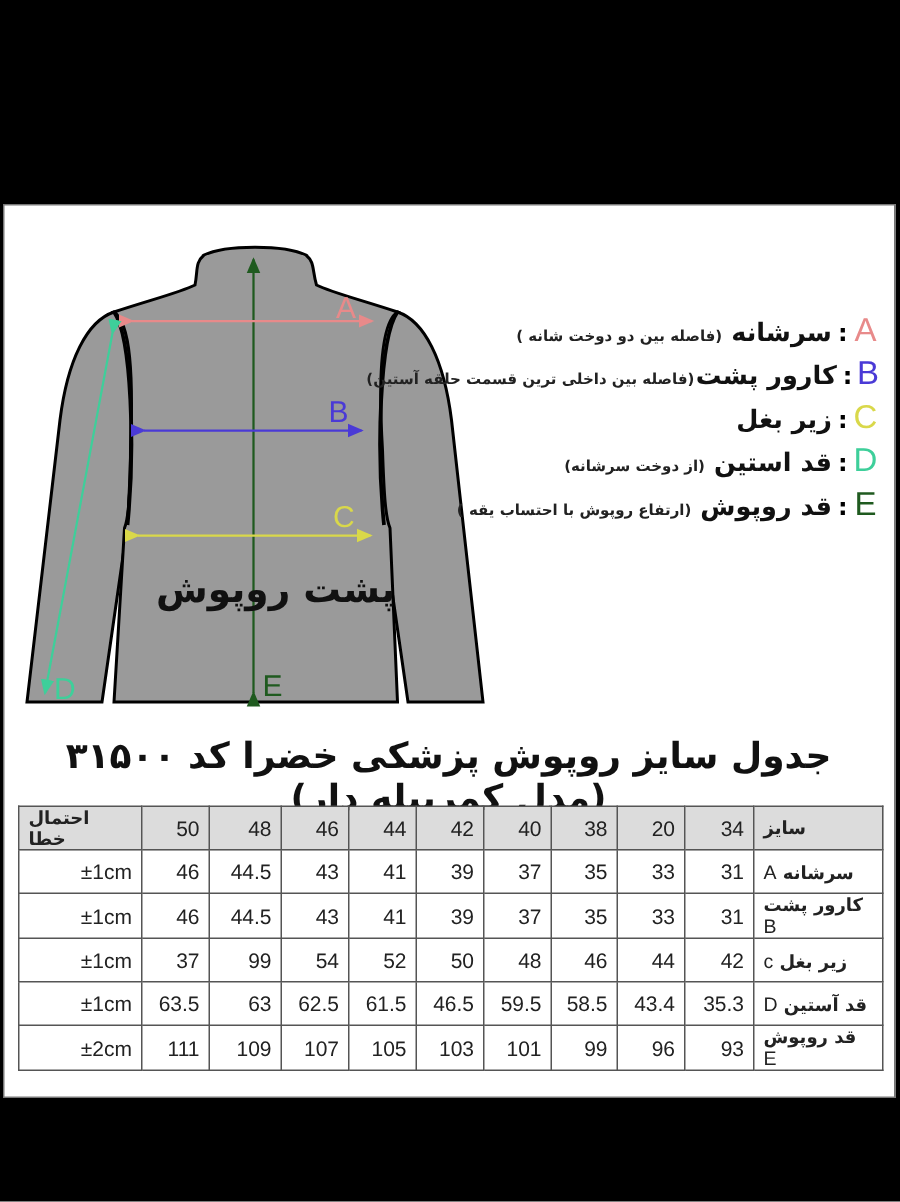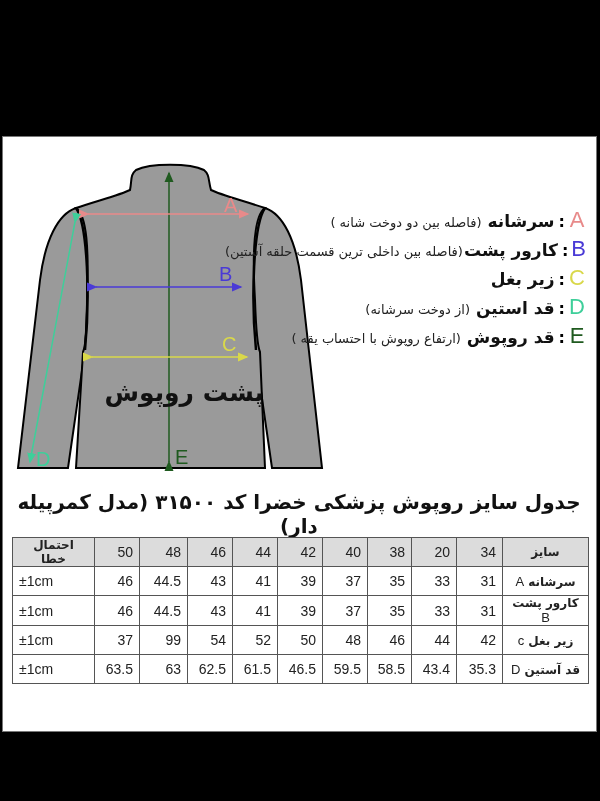--- a/index.html
+++ b/index.html
@@ -17,7 +17,7 @@
   .legend-letter { font-family:"Liberation Sans", sans-serif; font-size:22px; width:18px; text-align:center; }
   .legend-colon { font-weight:bold; font-size:16px; margin:0 3px 0 4px; }
   .legend-name { font-weight:bold; font-size:17px; color:#111; }
-  .legend-note { font-size:13px; color:#222; margin-right:6px; }
+  .legend-note { font-size:10px; color:#222; margin-right:6px;font-weight:bold; }
   .title { position:absolute; left:10px; top:490px; width:578px; text-align:center; direction:rtl;
            font-weight:bold; font-size:20px; color:#111; }
   table.sizes { position:absolute; left:12px; top:537px; border-collapse:collapse;

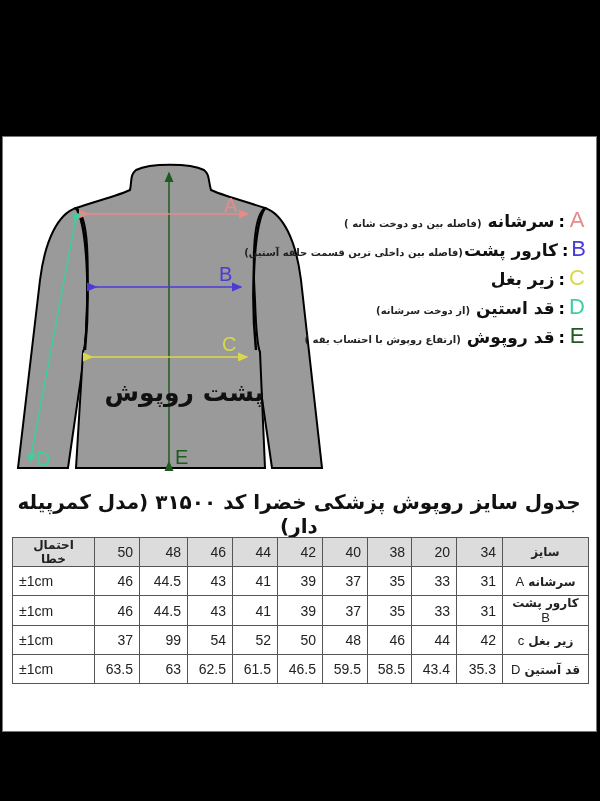--- a/index.html
+++ b/index.html
@@ -9,7 +9,7 @@
            border:1px solid #777; box-sizing:border-box; }
   .diagram { position:absolute; left:0; top:136px; width:340px; height:345px; }
   .diagram svg { position:absolute; left:0; top:0; }
-  .back-label { position:absolute; left:104px; top:378px; width:160px; text-align:right;
+  .back-label { position:absolute; left:104px; top:378px; width:160px; text-align:left;
                 font-family:"DejaVu Sans", sans-serif; font-weight:bold; font-size:25px; color:#111;
                 direction:rtl; }
   .legend { position:absolute; right:14px; top:207px; width:300px; direction:rtl; }

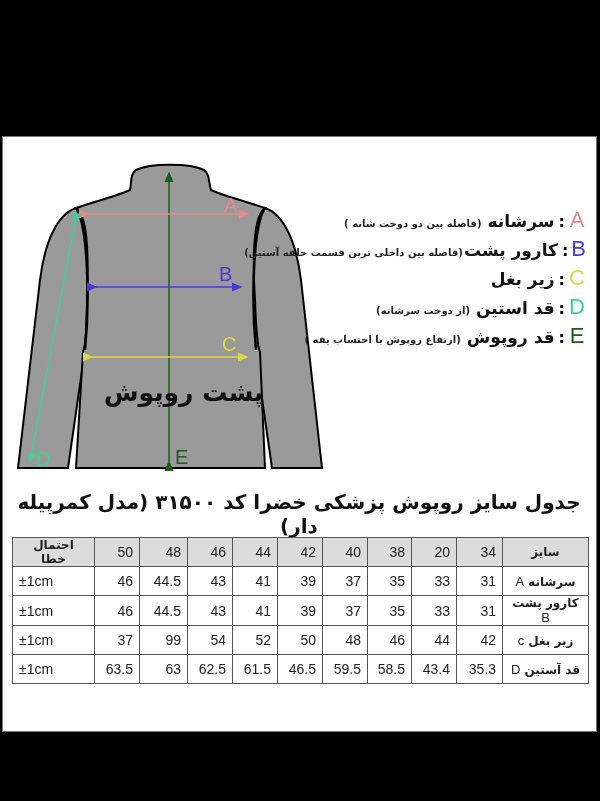--- a/index.html
+++ b/index.html
@@ -19,7 +19,7 @@
   .legend-name { font-weight:bold; font-size:17px; color:#111; }
   .legend-note { font-size:10px; color:#222; margin-right:6px;font-weight:bold; }
   .title { position:absolute; left:10px; top:490px; width:578px; text-align:center; direction:rtl;
-           font-weight:bold; font-size:20px; color:#111; }
+           font-weight:bold; font-size:24px; color:#111; }
   table.sizes { position:absolute; left:12px; top:537px; border-collapse:collapse;
                 font-family:"Liberation Sans", sans-serif; font-size:14px; color:#222; }
   table.sizes td { border:1px solid #555; height:29px; padding:0 6px; text-align:right;

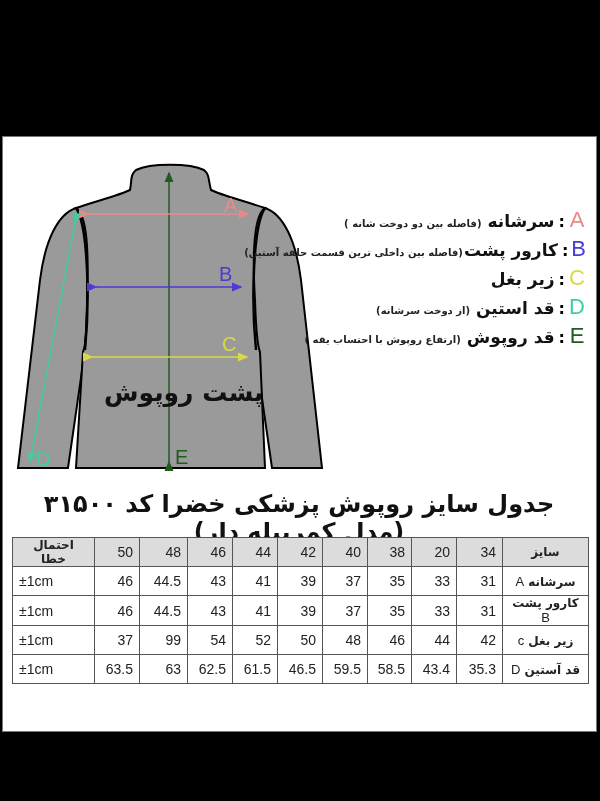--- a/index.html
+++ b/index.html
@@ -26,7 +26,7 @@
                    box-sizing:border-box; }
   table.sizes tr.head td { background:#dcdcdc; }
   table.sizes td.rowlabel { font-family:"DejaVu Sans", sans-serif; font-weight:bold; font-size:12px;
-                            direction:rtl; text-align:center; }
+                            direction:rtl; text-align:left; }
   table.sizes td.tol { text-align:left; }
 </style>
 </head>

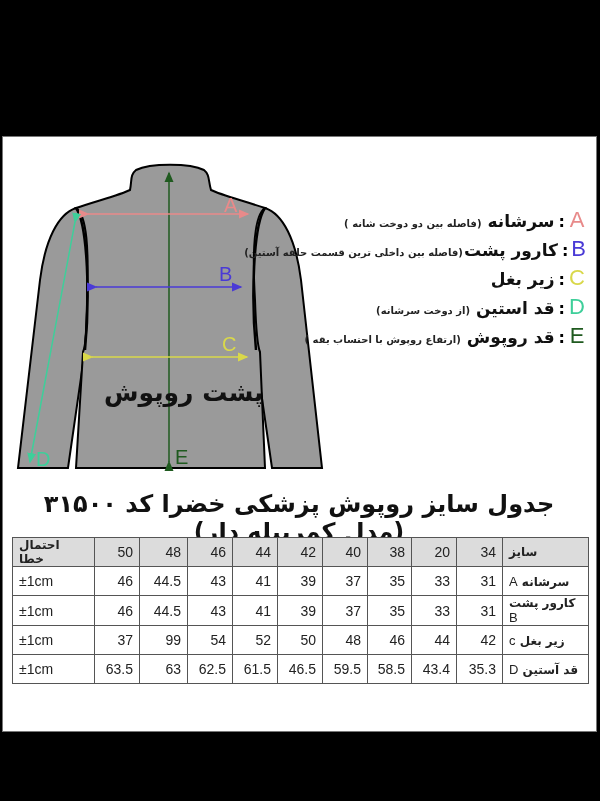--- a/index.html
+++ b/index.html
@@ -27,7 +27,7 @@
   table.sizes tr.head td { background:#dcdcdc; }
   table.sizes td.rowlabel { font-family:"DejaVu Sans", sans-serif; font-weight:bold; font-size:12px;
                             direction:rtl; text-align:left; }
-  table.sizes td.tol { text-align:left; }
+  table.sizes td.tol { text-align:right; }
 </style>
 </head>
 <body>

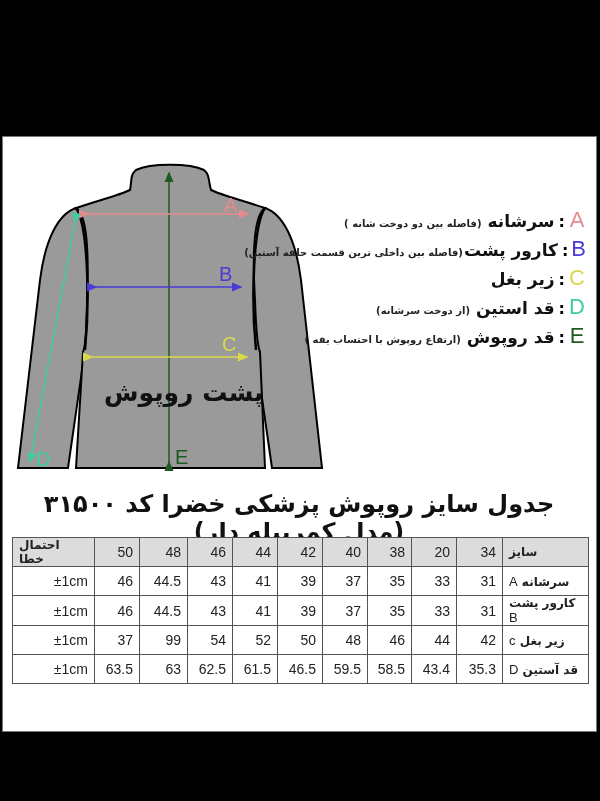--- a/index.html
+++ b/index.html
@@ -199,6 +199,19 @@
     <td>35.3</td>
     <td class="rowlabel"><span>قد آستین</span> <span style="font-weight:normal;font-family:'Liberation Sans',sans-serif;font-size:13px">D</span></td>
   </tr>
+  <tr>
+    <td class="tol">±2cm</td>
+    <td>111</td>
+    <td>109</td>
+    <td>107</td>
+    <td>105</td>
+    <td>103</td>
+    <td>101</td>
+    <td>99</td>
+    <td>96</td>
+    <td>93</td>
+    <td class="rowlabel"><span>قد روپوش</span> <span style="font-weight:normal;font-family:'Liberation Sans',sans-serif;font-size:13px">E</span></td>
+  </tr>
 </tbody>
   </table>
 

